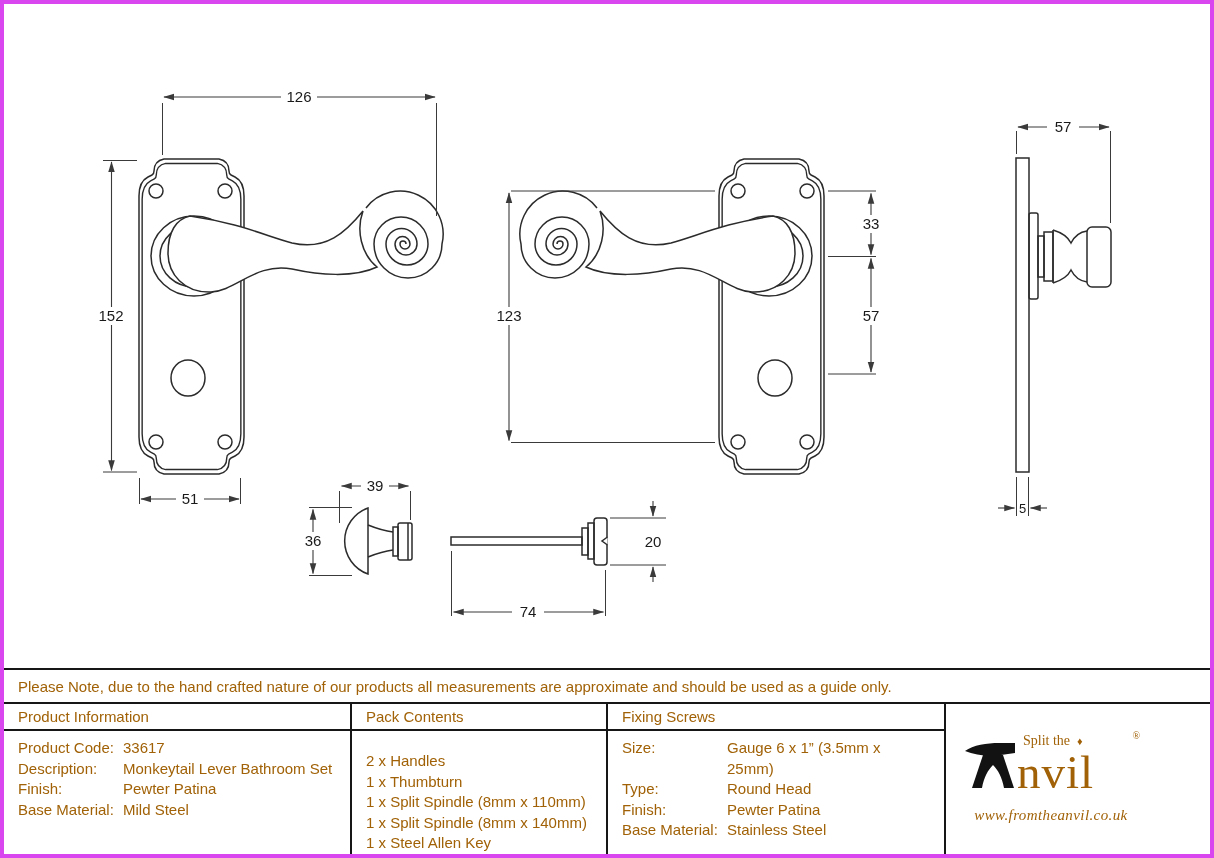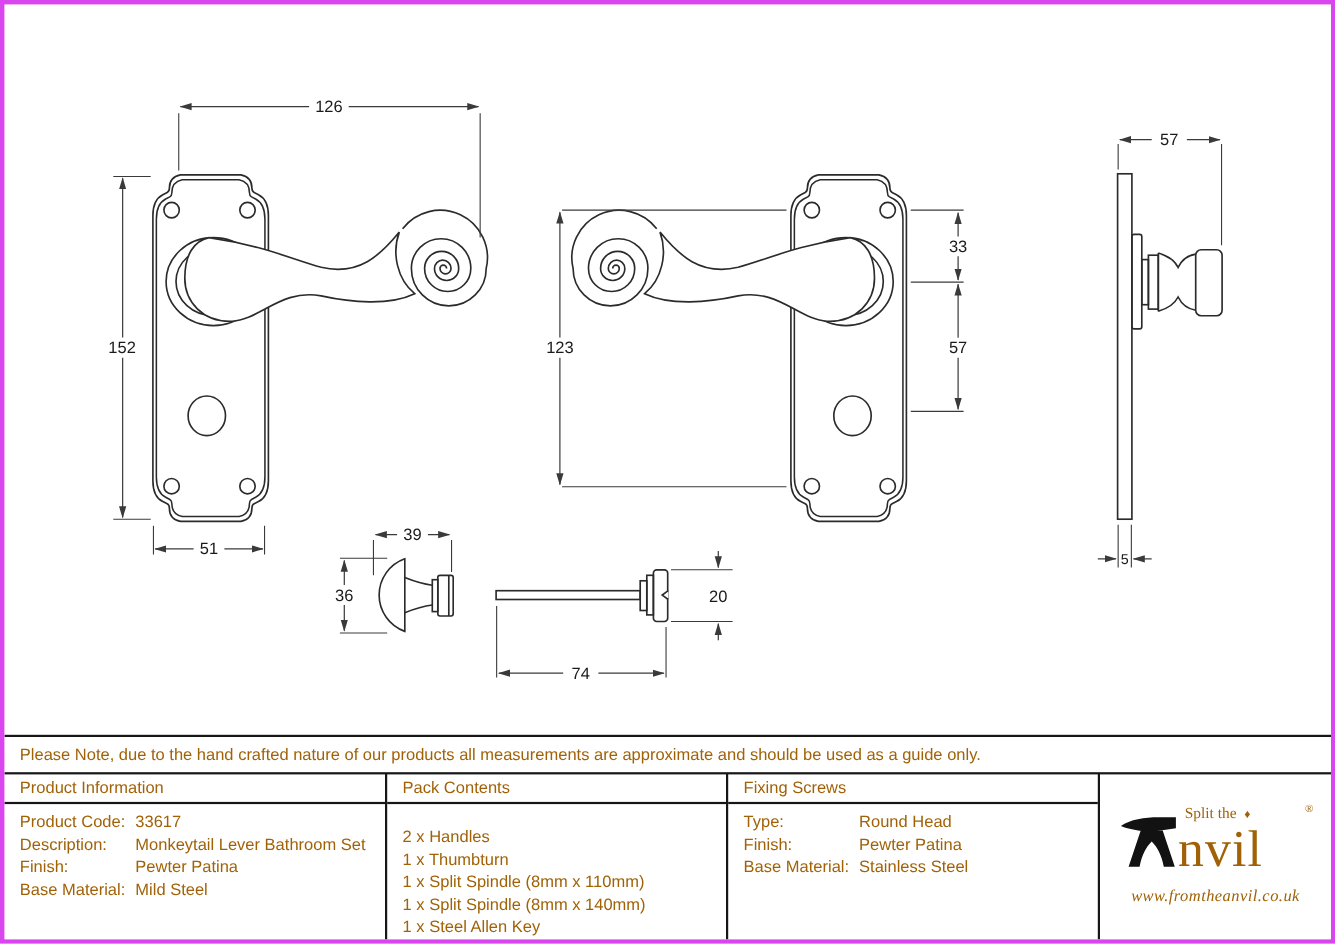--- a/index.html
+++ b/index.html
@@ -28,7 +28,7 @@
   .col{box-sizing:border-box;height:100%;}
   .col-divider{border-right:2px solid #161616;}
   .col-product{width:348px;}
-  .col-pack{width:310px;}
+  .col-pack{width:256px;}
   .col-fixing{width:338px;}
   .col-brand{width:210px;display:flex;flex-direction:column;align-items:center;justify-content:center;}
   .col-header{height:28px;box-sizing:border-box;border-bottom:2px solid #161616;display:flex;align-items:center;padding:0 14px;}

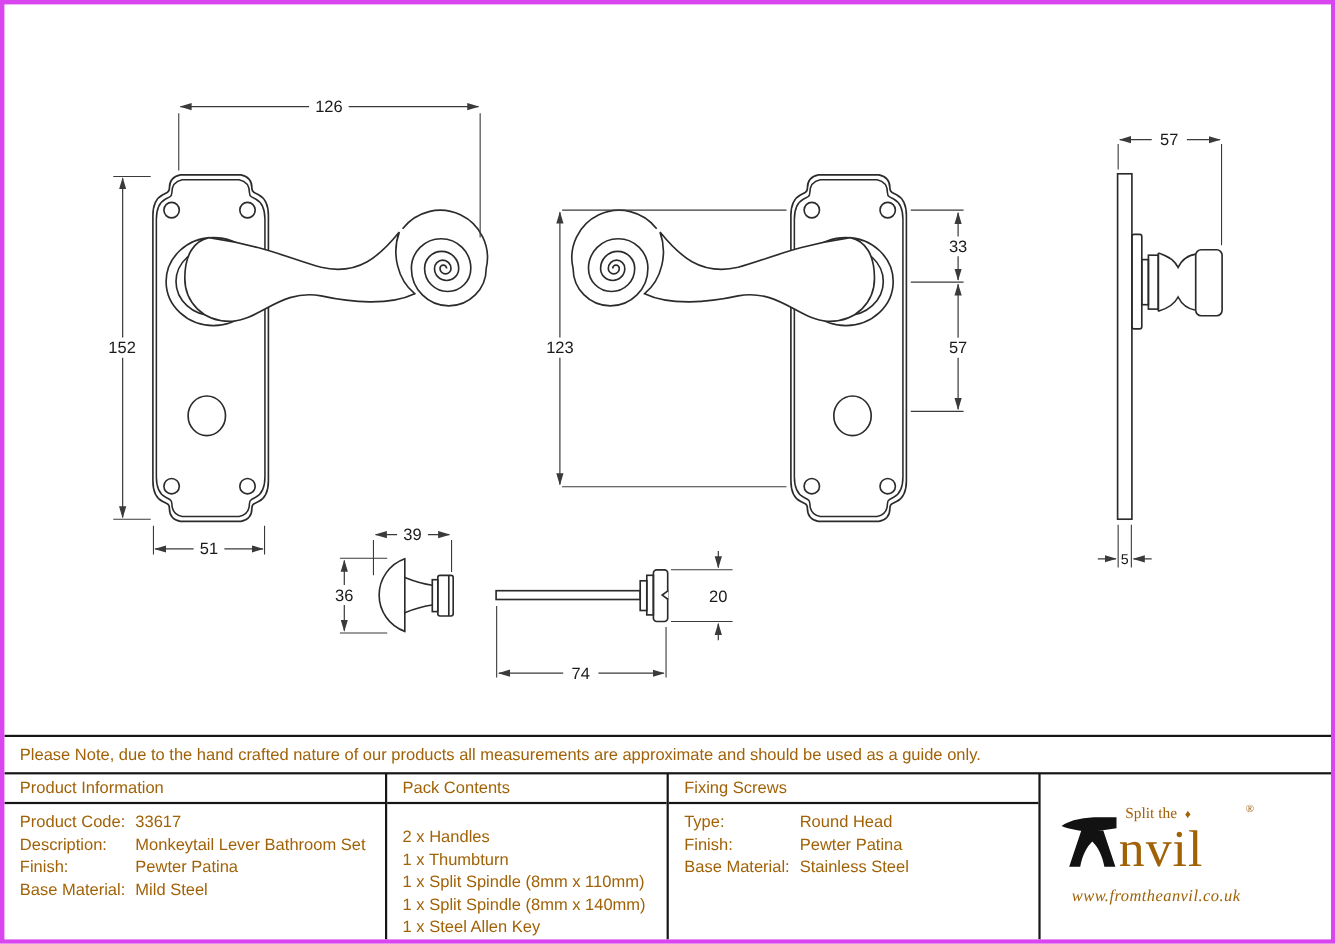--- a/index.html
+++ b/index.html
@@ -238,6 +238,10 @@
       <div class="col-header">Fixing Screws</div>
       <div class="col-body">
         <div class="kv-row">
+          <span class="kv-label">Size:</span>
+          <span class="kv-value">Gauge 6 x 1” (3.5mm x 25mm)</span>
+        </div>
+        <div class="kv-row">
           <span class="kv-label">Type:</span>
           <span class="kv-value">Round Head</span>
         </div>

